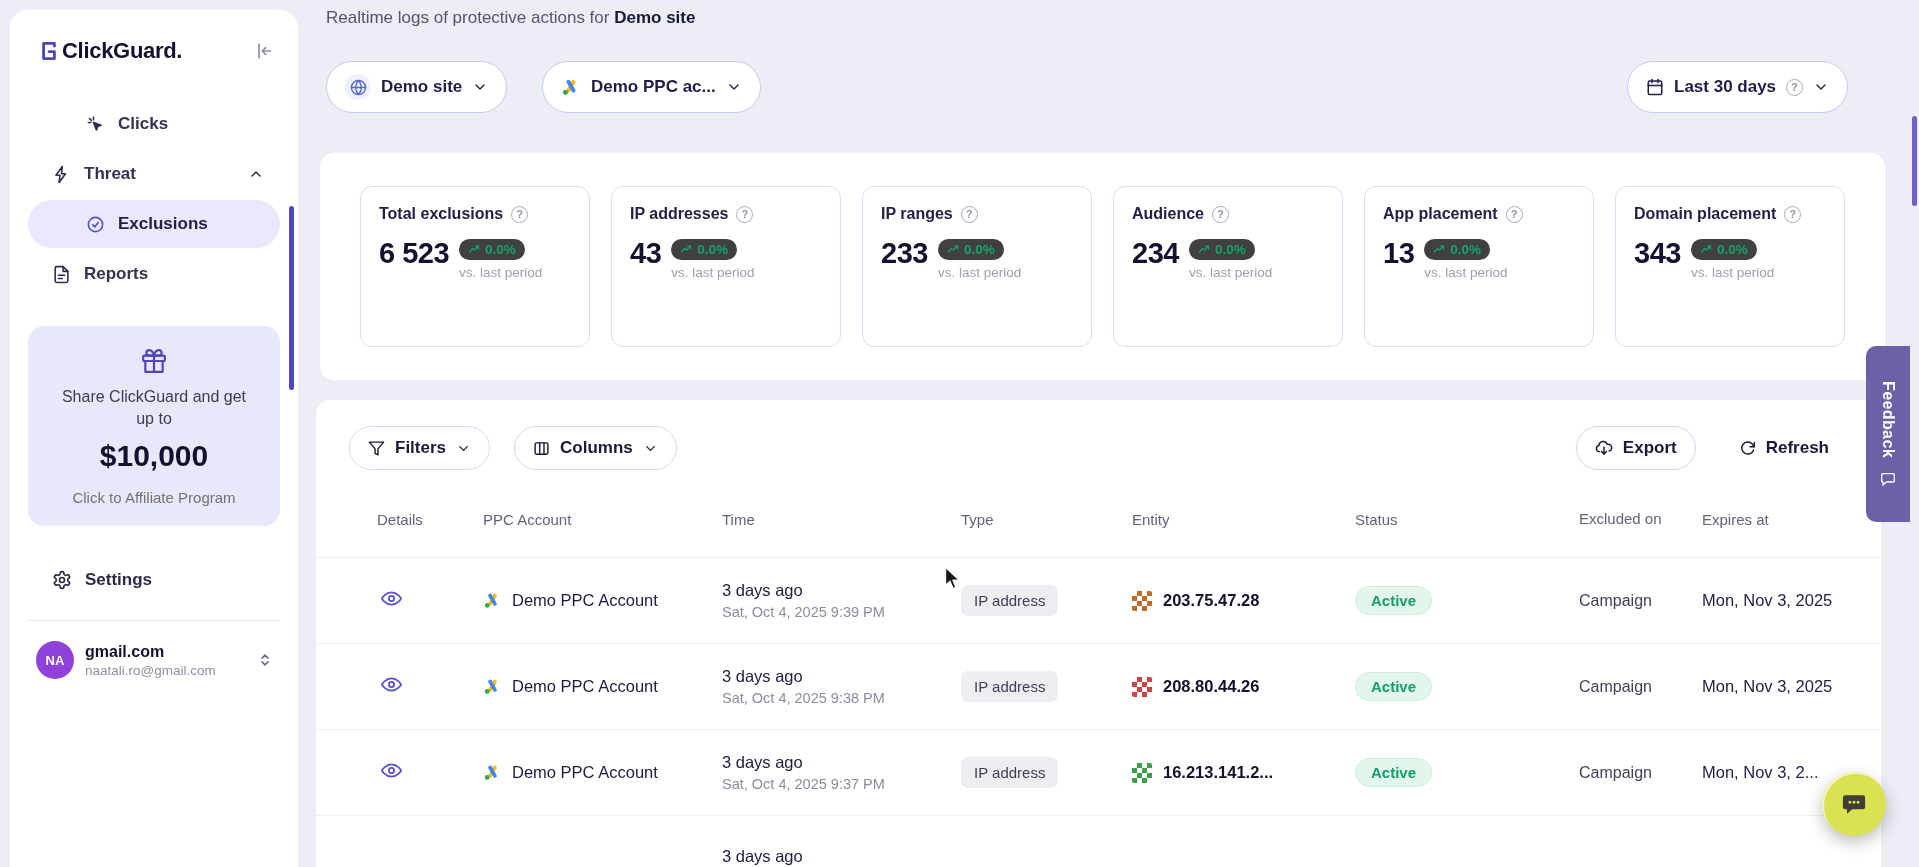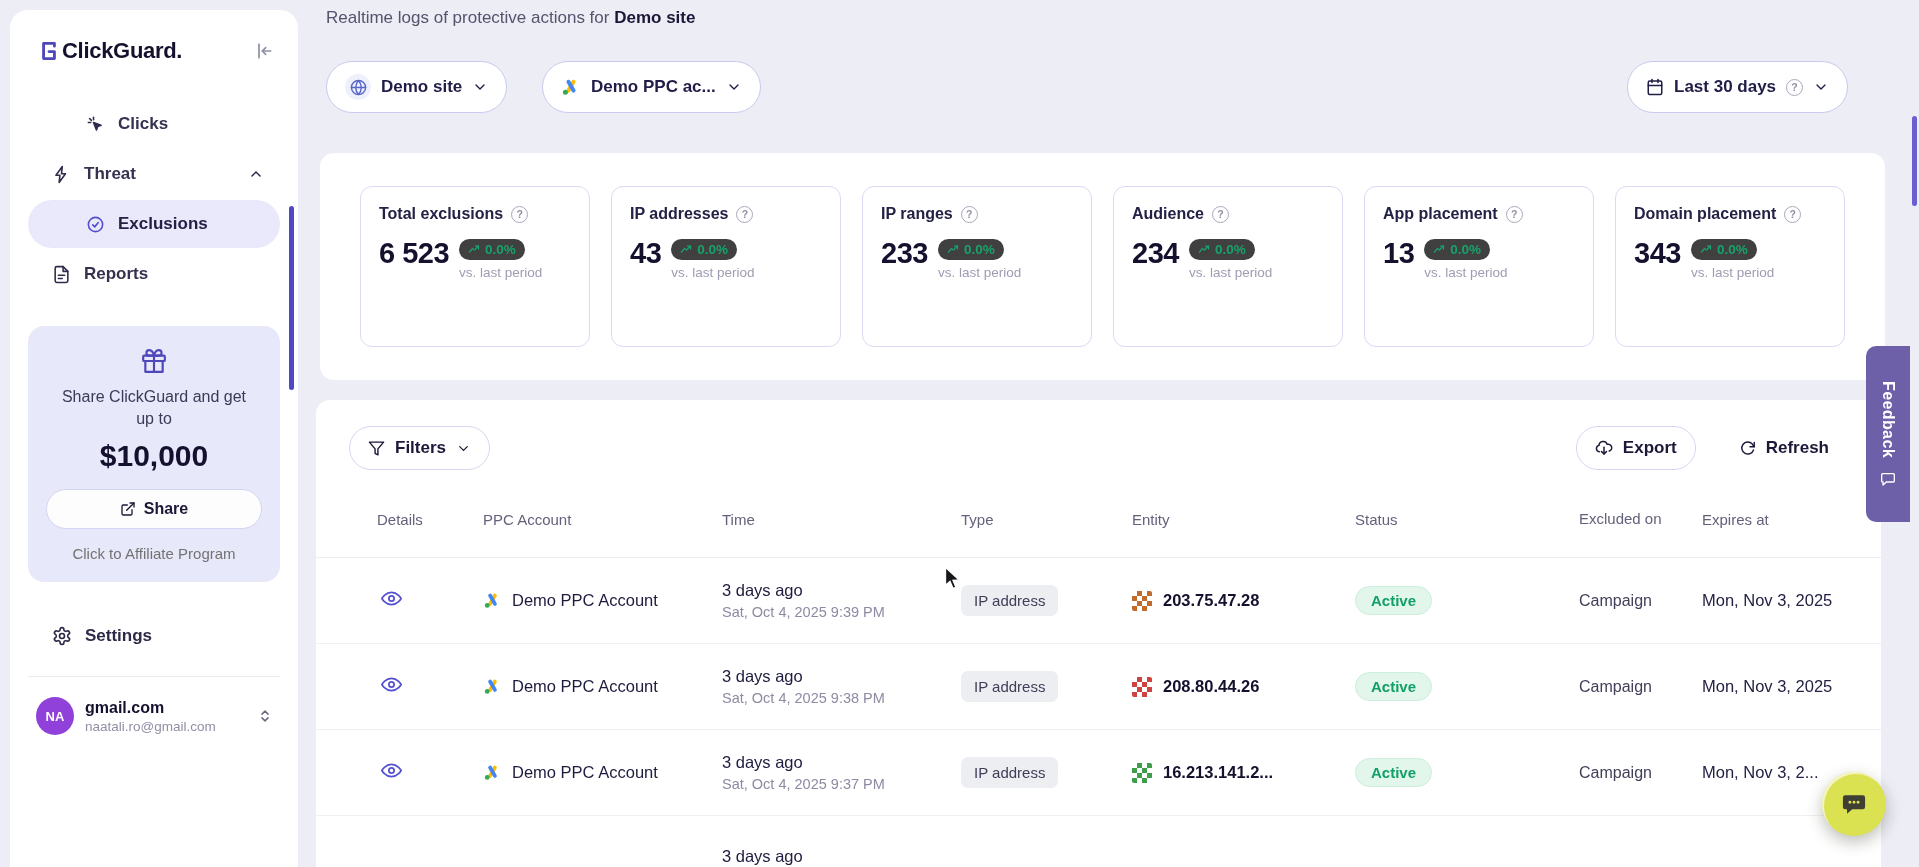--- a/index.html
+++ b/index.html
@@ -435,6 +435,21 @@
           </svg>
         </span>
     </button>
+    <button class="tb-btn">
+      <span>
+          <svg class="ic" width="17" height="17" viewBox="0 0 24 24">
+            <rect x="3" y="4" width="18" height="16" rx="2"></rect>
+            <line x1="9.5" y1="4" x2="9.5" y2="20"></line>
+            <line x1="15.5" y1="4" x2="15.5" y2="20"></line>
+          </svg>
+        </span>
+      <span>Columns</span>
+      <span class="chev">
+          <svg class="ic" width="15" height="15" viewBox="0 0 24 24">
+            <polyline points="6 9 12 15 18 9"></polyline>
+          </svg>
+        </span>
+    </button>
     <button class="tb-btn push-right">
       <span>
           <svg class="ic" width="18" height="18" viewBox="0 0 24 24">

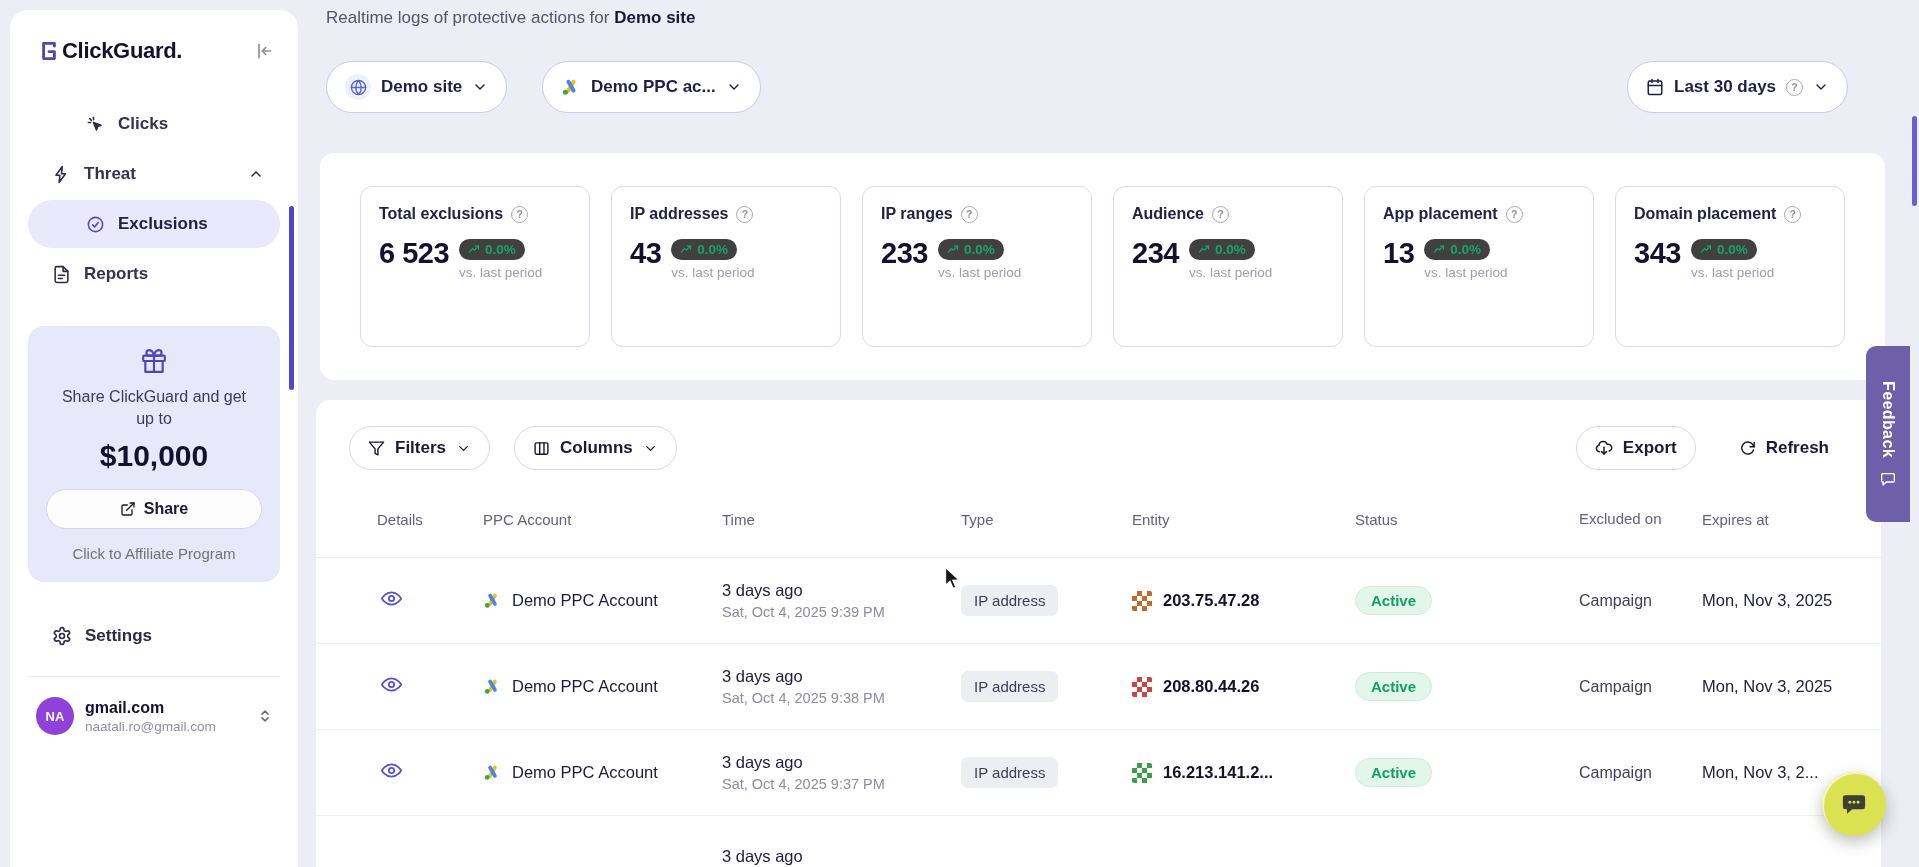--- a/index.html
+++ b/index.html
@@ -207,16 +207,6 @@
     </span>
     <div class="promo-text">Share ClickGuard and get up to</div>
     <div class="promo-amount">$10,000</div>
-    <button class="share-btn">
-      <span>
-        <svg class="ic" width="16" height="16" viewBox="0 0 24 24">
-            <path d="M18 13v6a2 2 0 0 1-2 2H5a2 2 0 0 1-2-2V8a2 2 0 0 1 2-2h6"></path>
-            <polyline points="15 3 21 3 21 9"></polyline>
-            <line x1="10" y1="14" x2="21" y2="3"></line>
-          </svg>
-      </span>
-      <span>Share</span>
-    </button>
     <div class="promo-affiliate">Click to Affiliate Program</div>
   </div>
 

